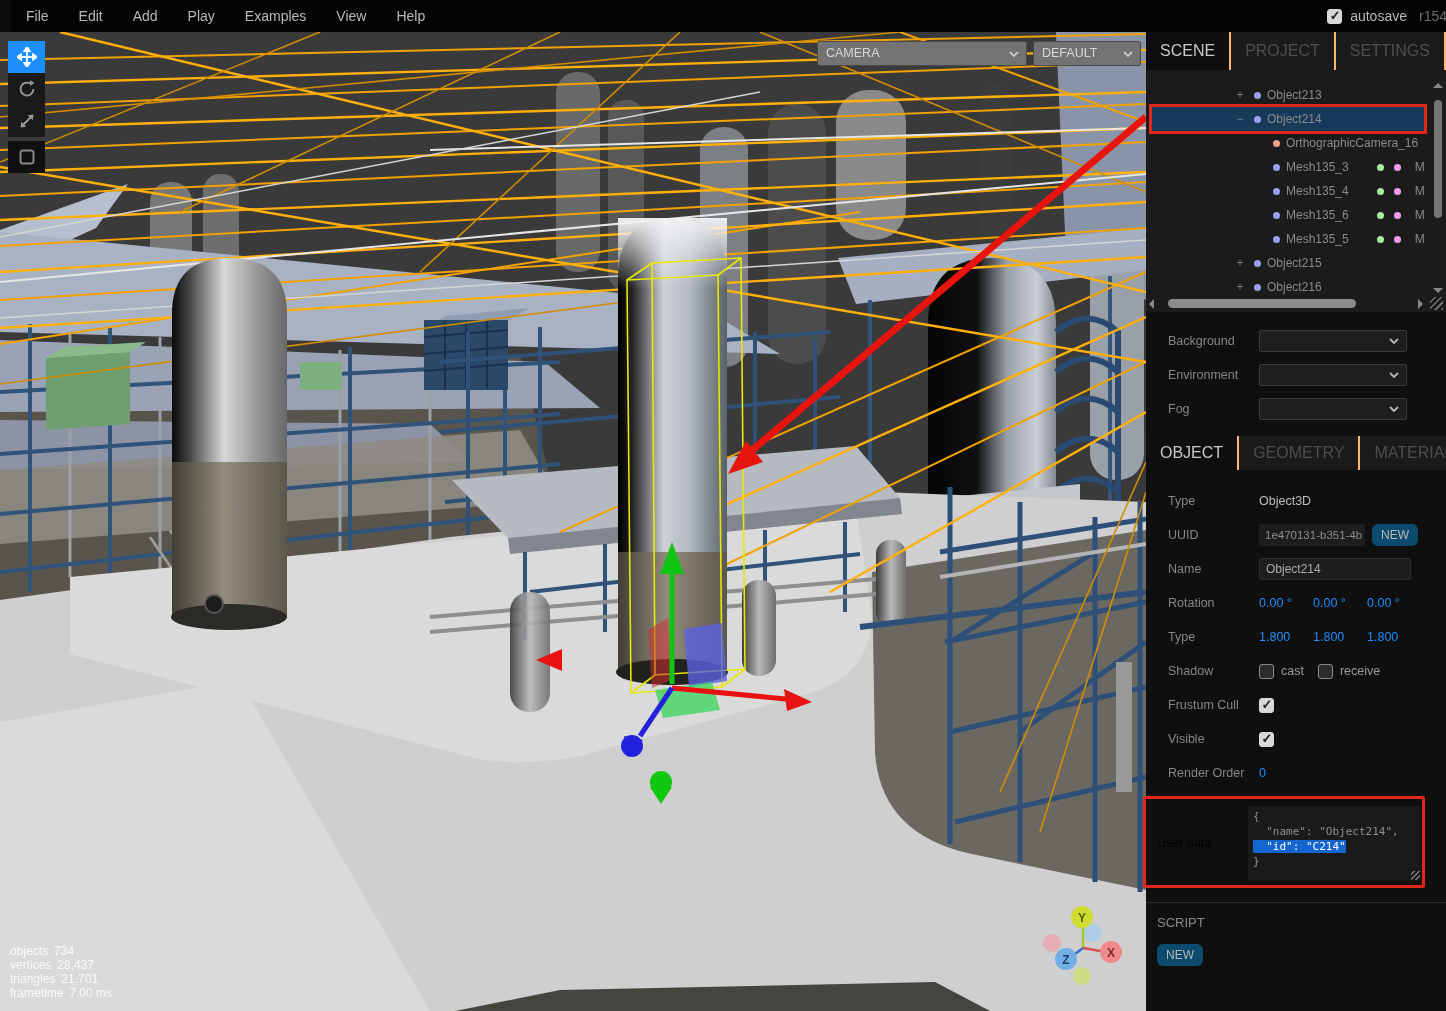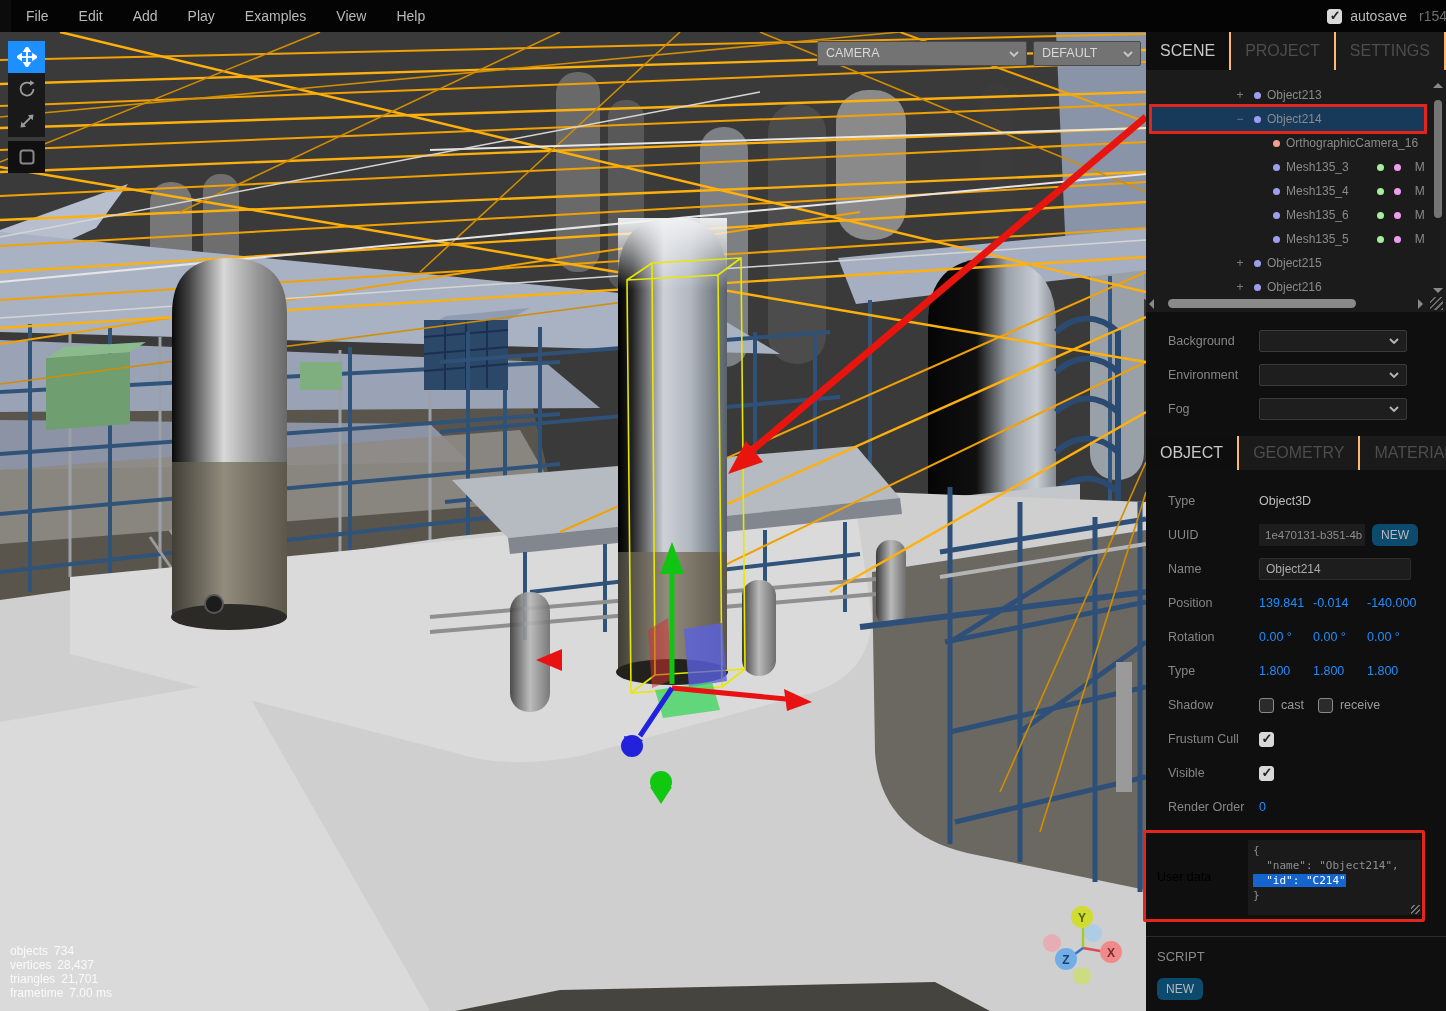--- a/index.html
+++ b/index.html
@@ -595,12 +595,6 @@
         <span class="name-input">Object214</span>
       </div>
       <div class="prow">
-        <span class="plabel">Position</span>
-        <span class="num">139.841</span>
-        <span class="num">-0.014</span>
-        <span class="num">-140.000</span>
-      </div>
-      <div class="prow">
         <span class="plabel">Rotation</span>
         <span class="num">0.00 °</span>
         <span class="num">0.00 °</span>

